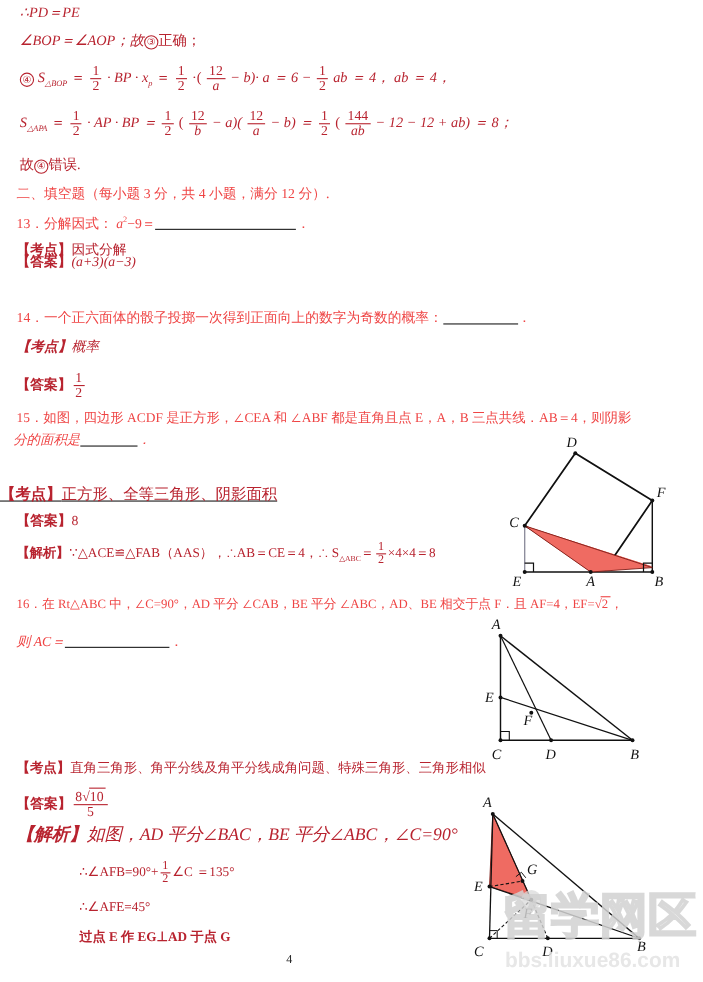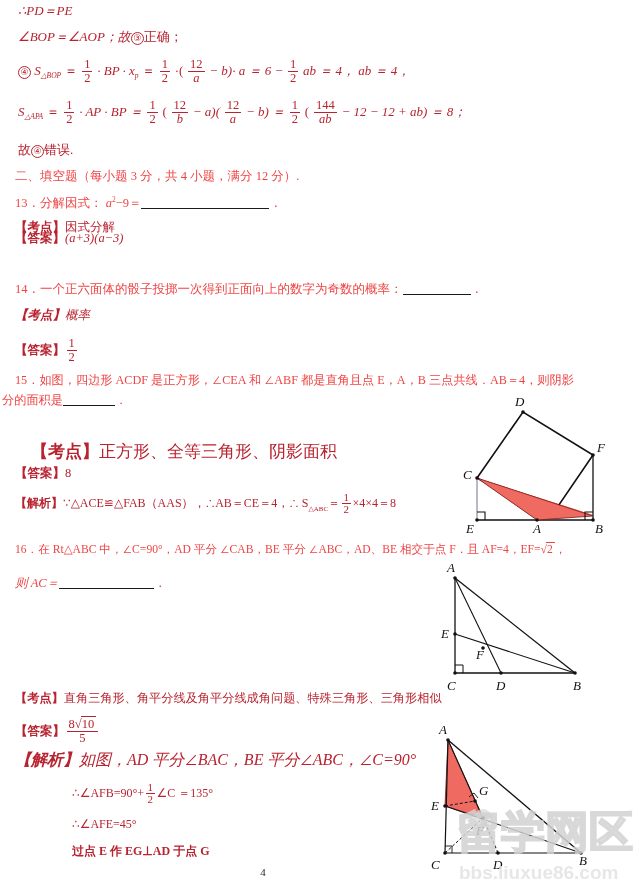--- a/index.html
+++ b/index.html
@@ -115,7 +115,7 @@
   <div class="line blk" style="left:15px;top:374px;font-size:12.2px;">
     <span>15．</span><span>如图，四边形 ACDF 是正方形，∠CEA 和 ∠ABF 都是直角且点 E，A，B 三点共线．AB＝4，则阴影</span>
   </div>
-  <div class="line blk" style="left:2px;top:394px;font-size:12.2px;">
+  <div class="line blk" style="left:12px;top:394px;font-size:12.2px;font-style:italic;">
     <span>分的面积是</span><span class="blank" style="width:52px;"></span><span>．</span>
   </div>
   <div class="line" style="left:31px;top:443px;font-size:17px;">

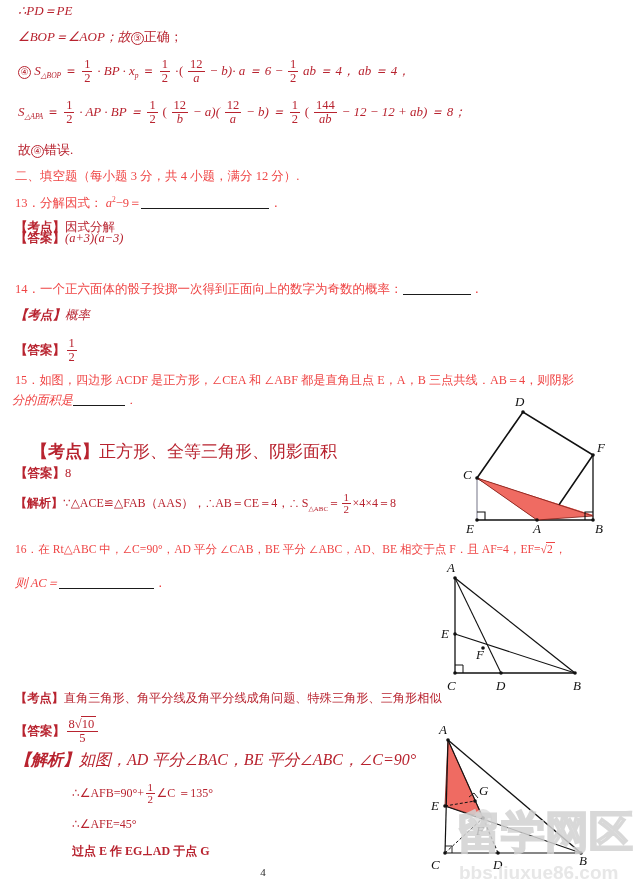--- a/index.html
+++ b/index.html
@@ -118,7 +118,7 @@
   <div class="line blk" style="left:12px;top:394px;font-size:12.2px;font-style:italic;">
     <span>分的面积是</span><span class="blank" style="width:52px;"></span><span>．</span>
   </div>
-  <div class="line" style="left:31px;top:443px;font-size:17px;">
+  <div class="line" style="left:0;top:443px;font-size:14px;text-decoration:underline;">
     <span class="red bold">【考点】</span><span class="red">正方形、全等三角形、阴影面积</span>
   </div>
   <div class="line" style="left:15px;top:467px;font-size:12.5px;">

